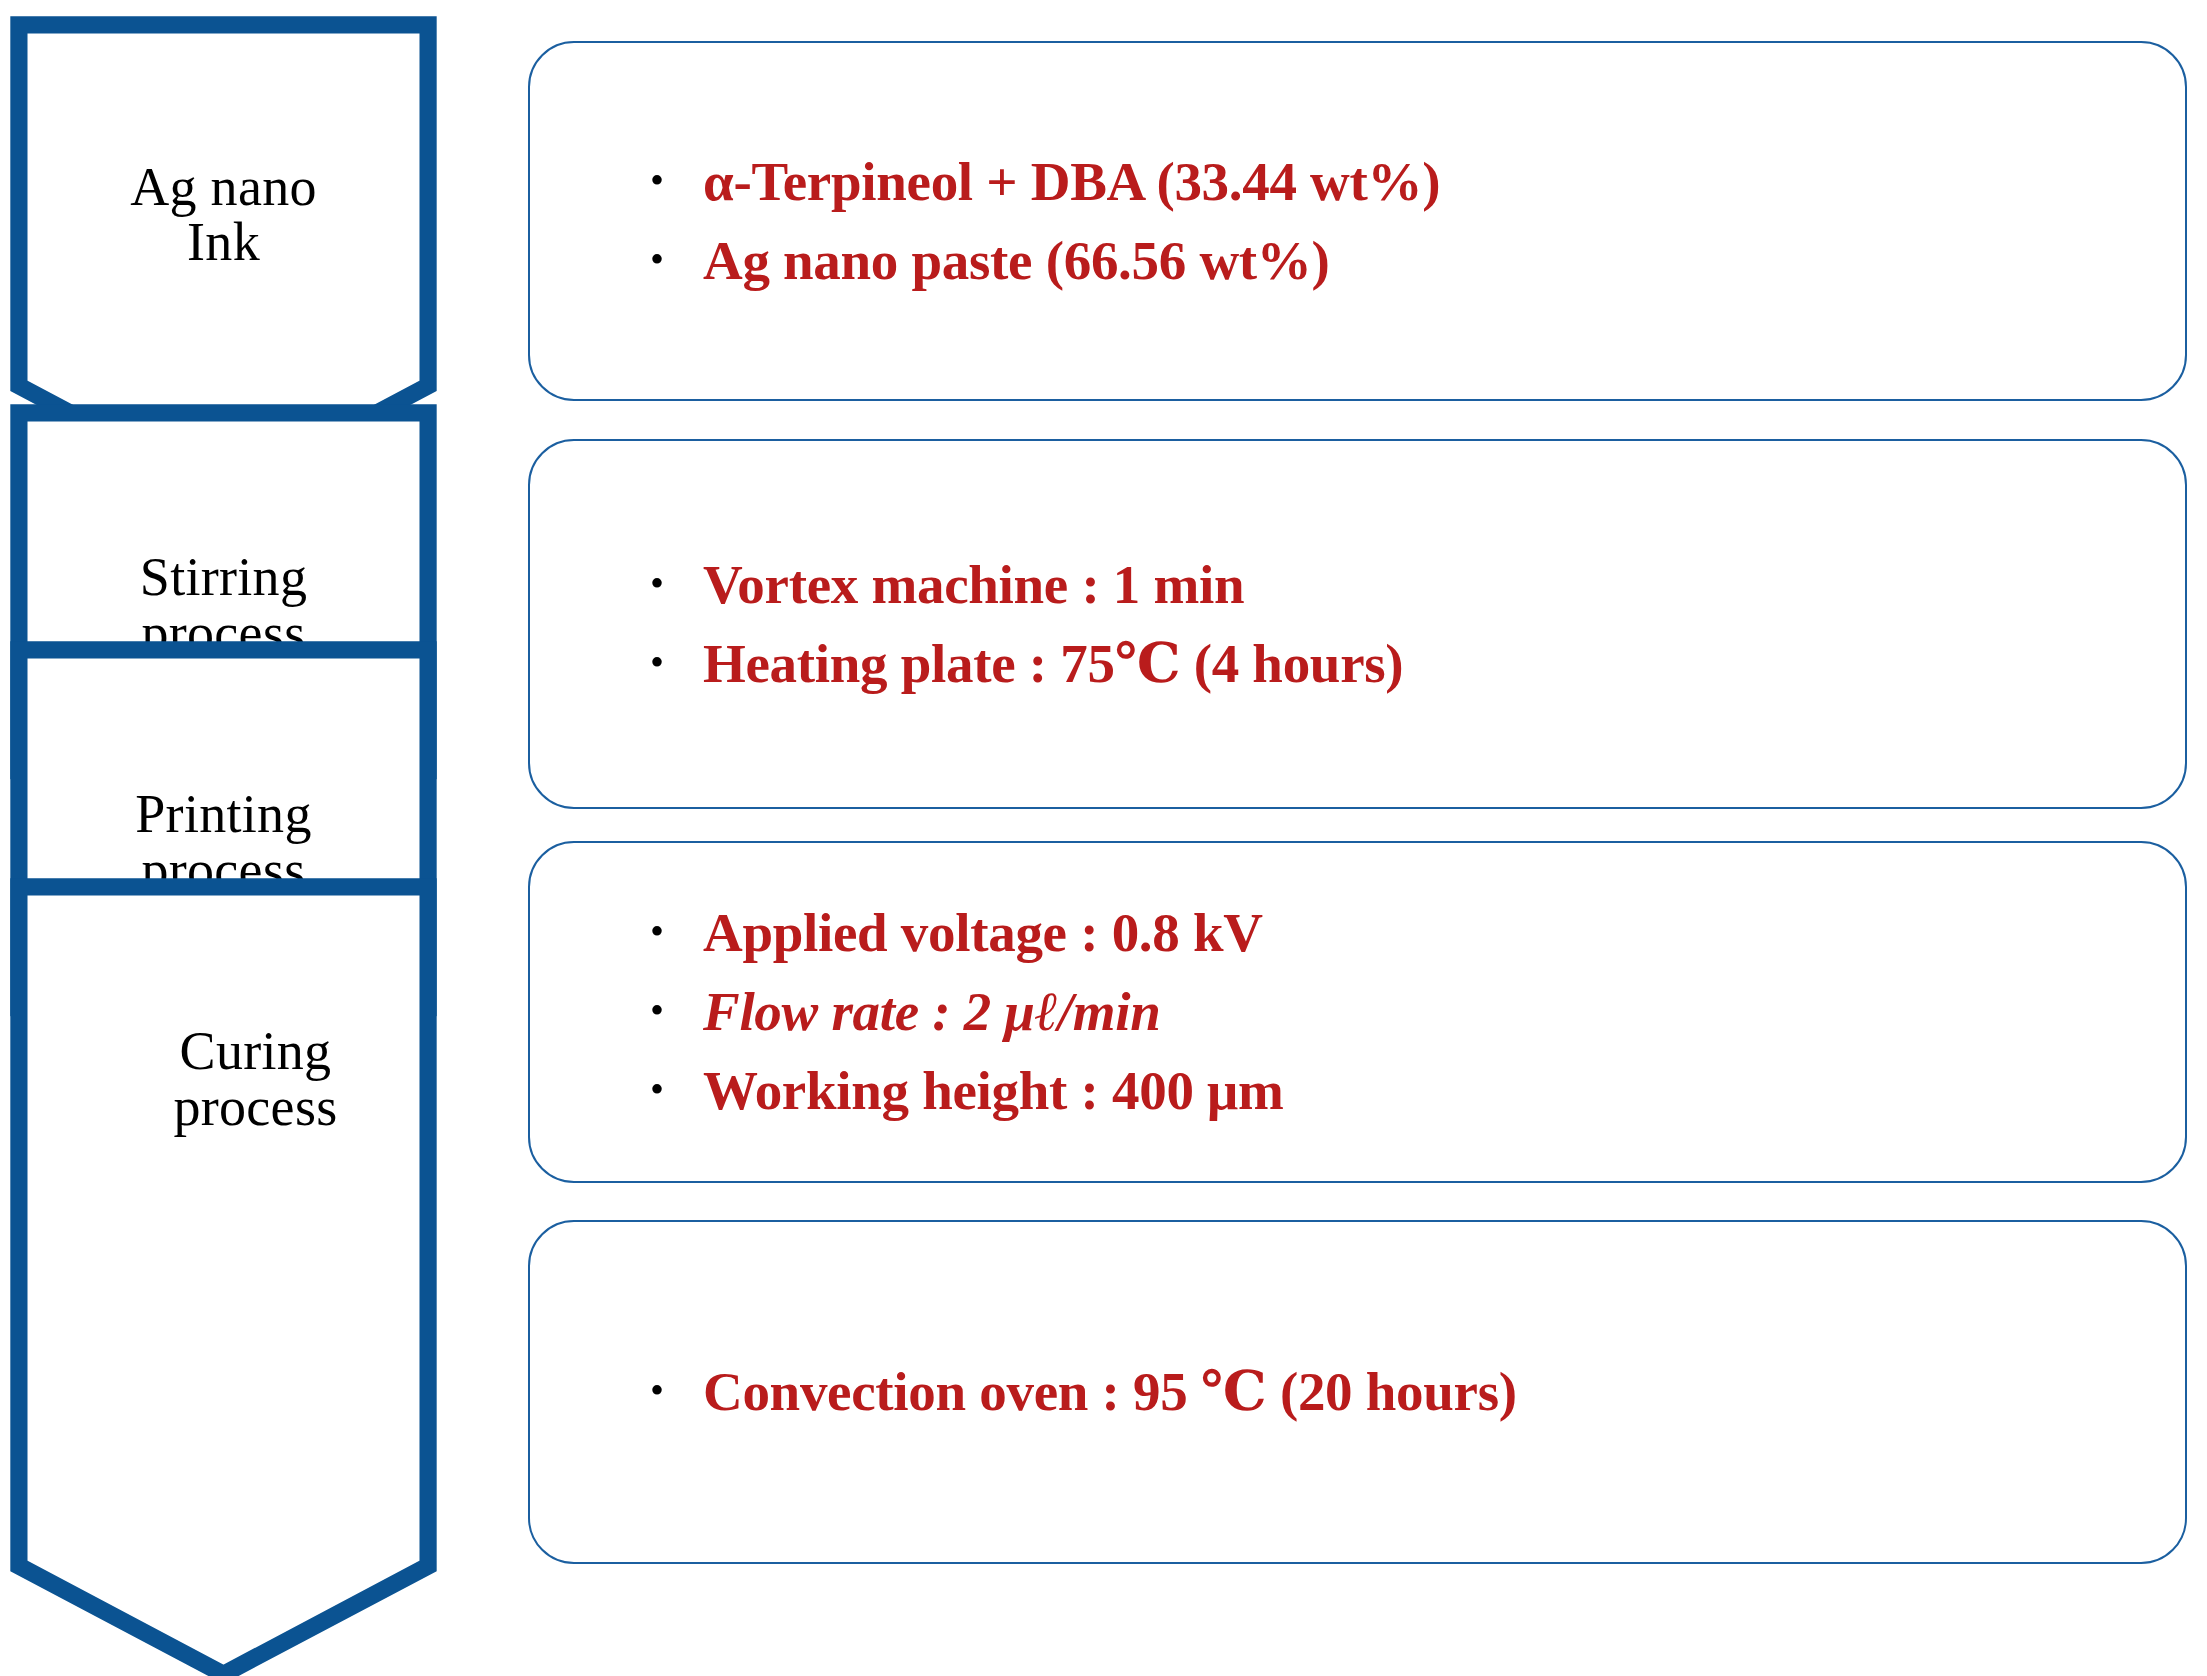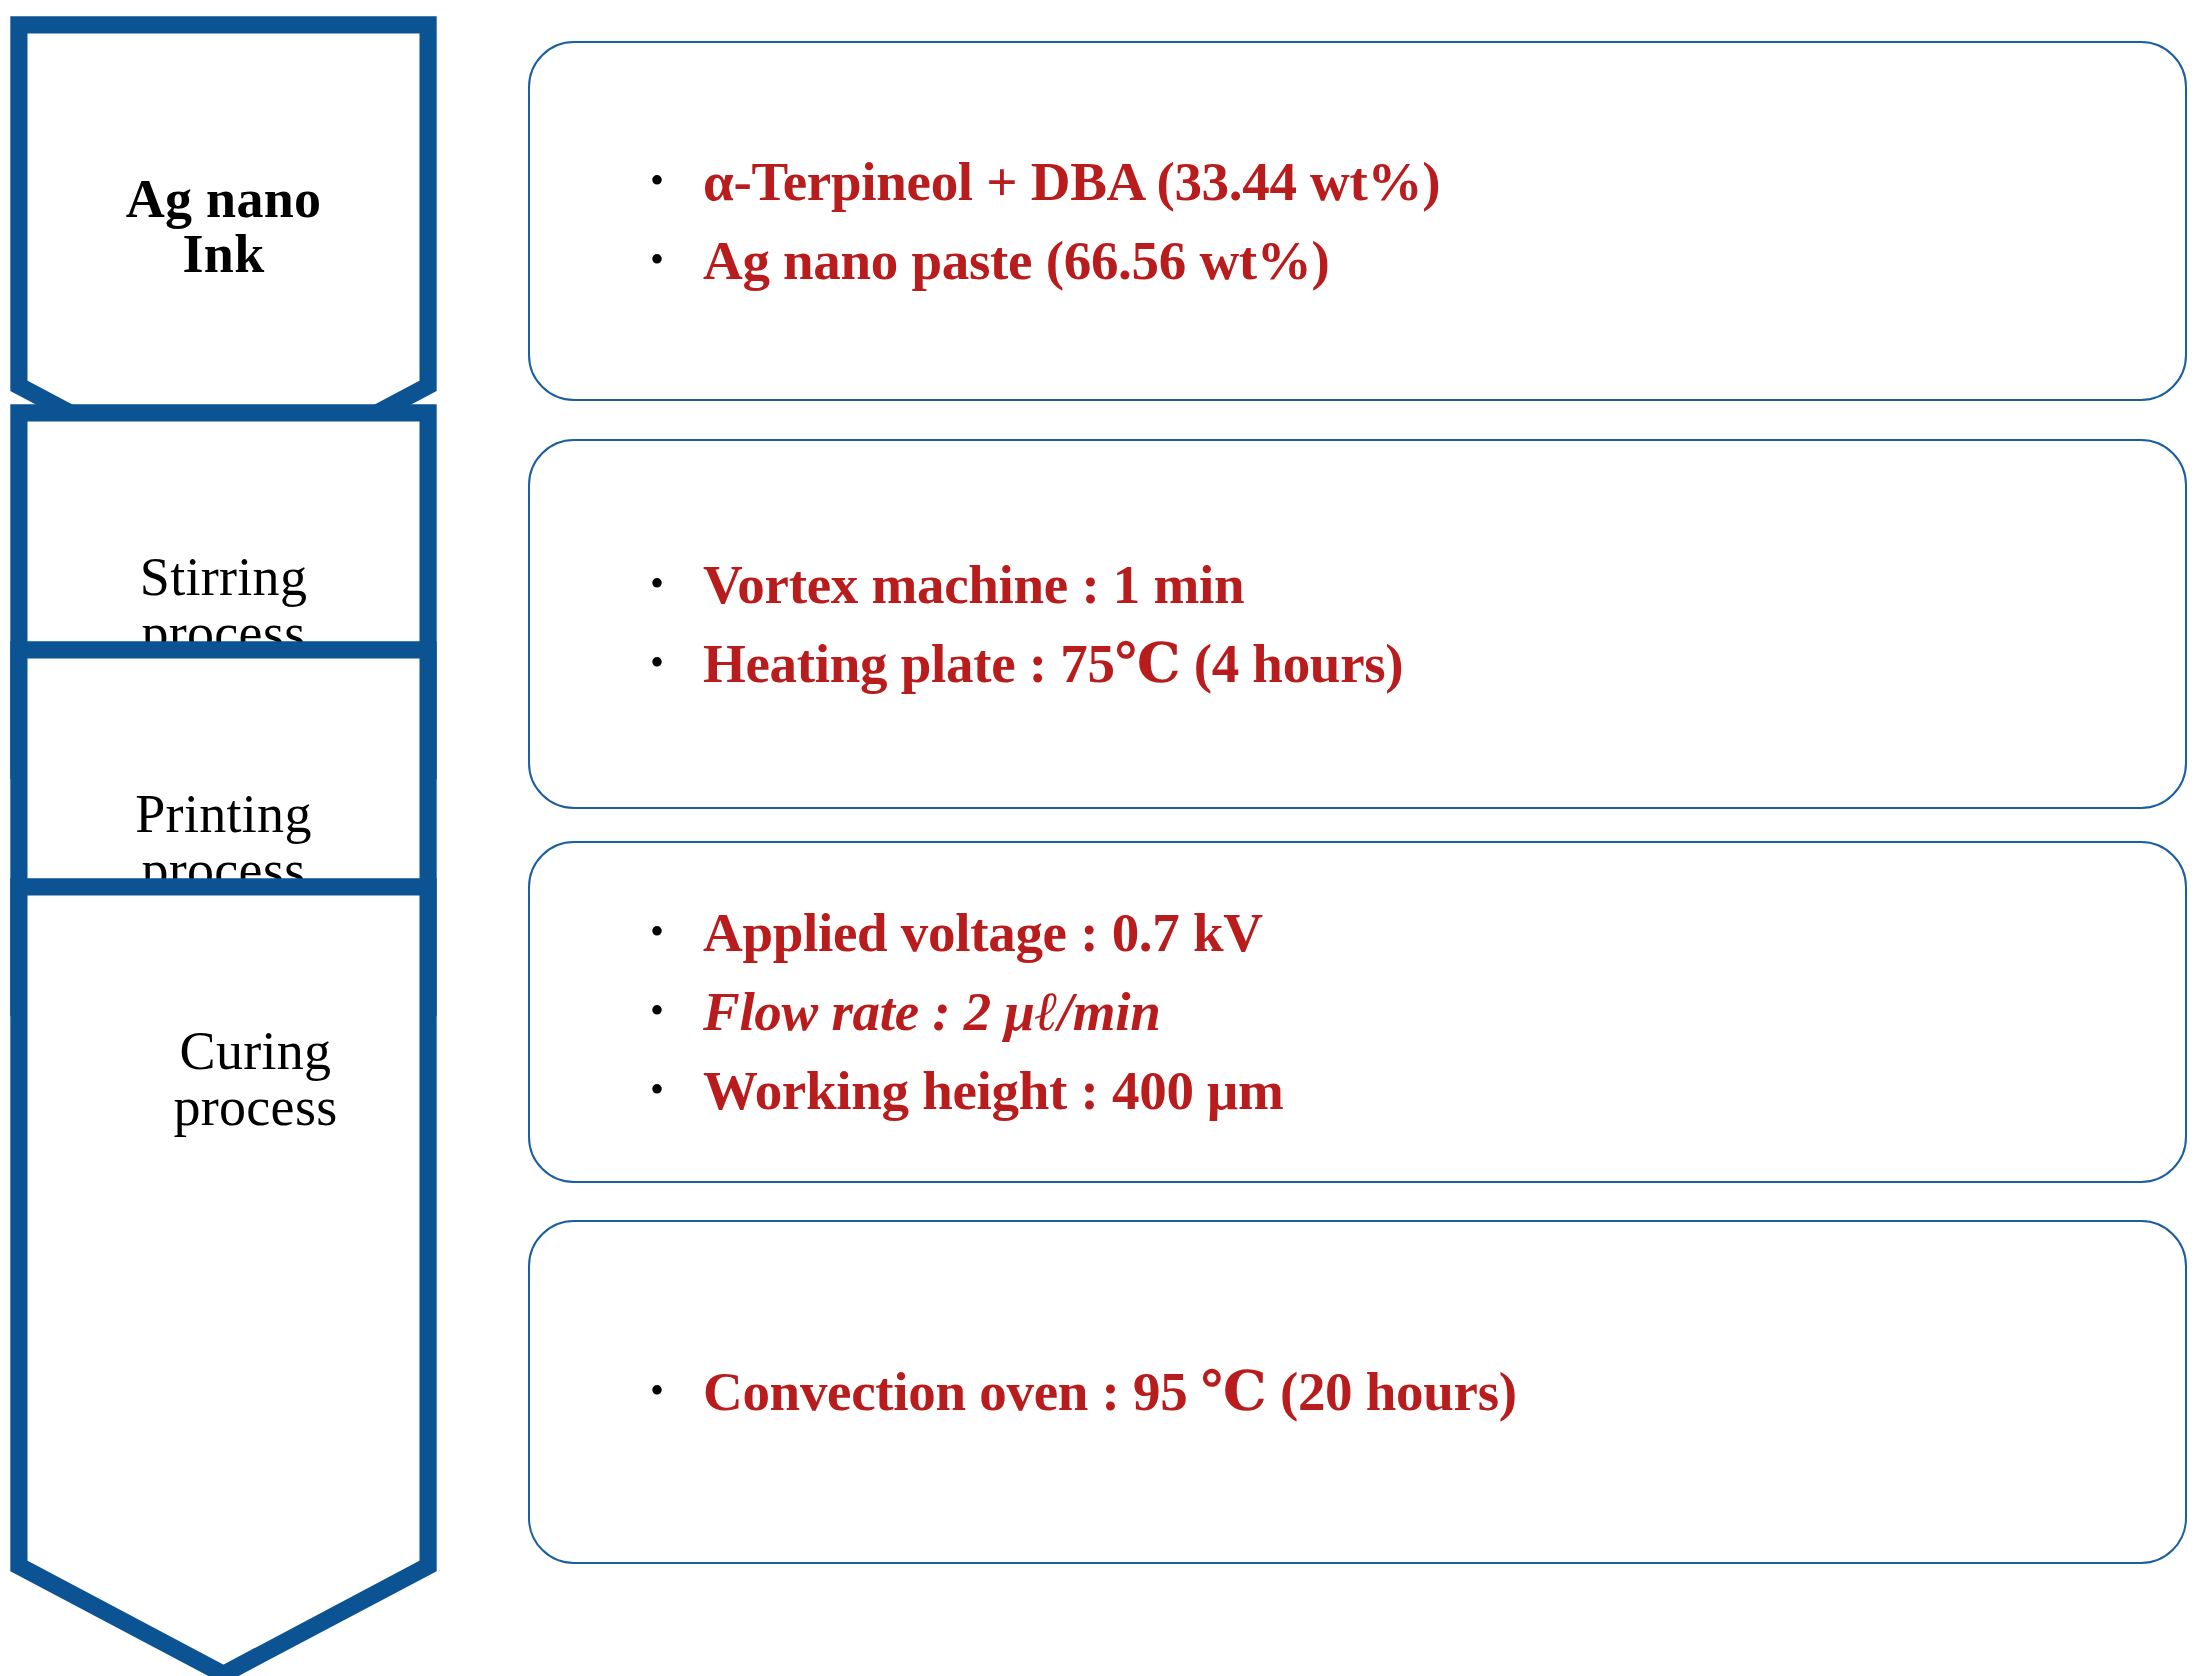--- a/index.html
+++ b/index.html
@@ -106,7 +106,7 @@
       <svg width="447" height="482" viewBox="0 0 520 560">
         <polygon points="22,10 498,10 498,430 260,556 22,430" fill="#ffffff" stroke="#0B5392" stroke-width="20" stroke-linejoin="miter"></polygon>
       </svg>
-      <div class="chevron-label" style="top:156px;font-weight:bold;">Ag nano
+      <div class="chevron-label" style="top:144px;">Ag nano
 Ink</div>
     </div>
 

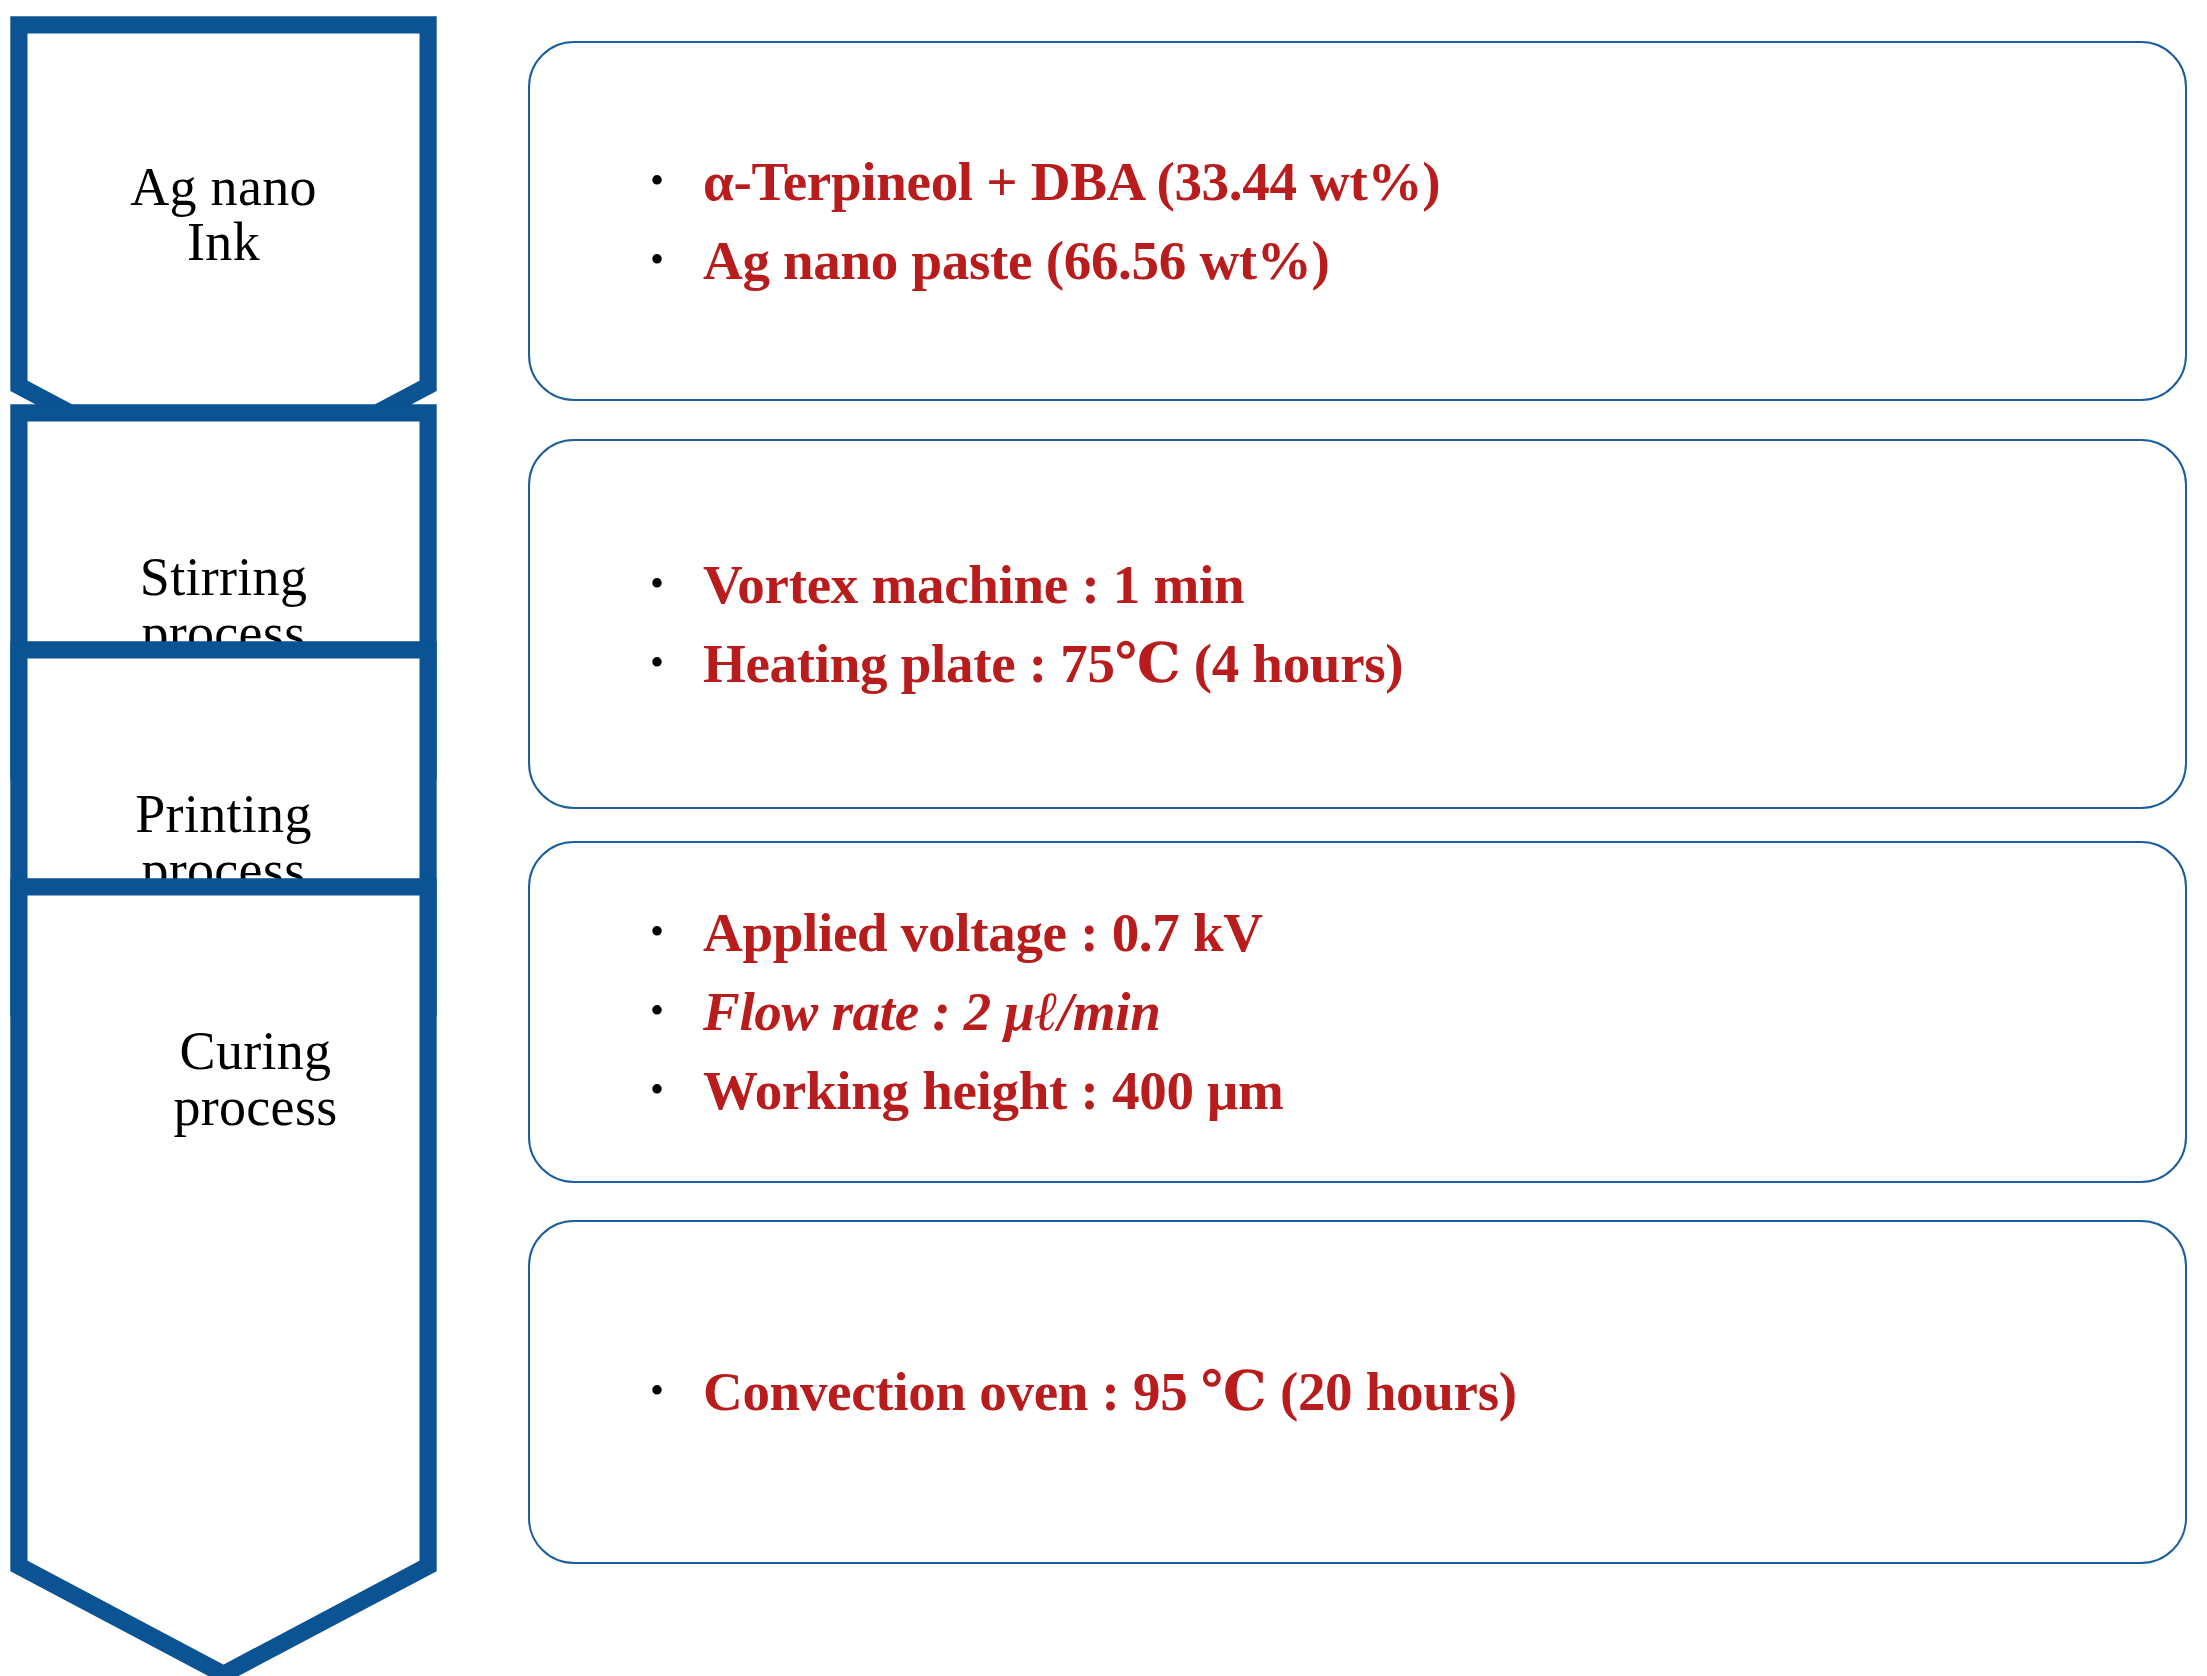--- a/index.html
+++ b/index.html
@@ -165,7 +165,7 @@
     <div class="panel-body">
       <div class="bullet-row">
         <span class="bullet-dot">•</span>
-        <span class="bullet-text">Applied voltage : 0.7 kV</span>
+        <span class="bullet-text">Applied voltage : 0.8 kV</span>
       </div>
       <div class="bullet-row">
         <span class="bullet-dot">•</span>

